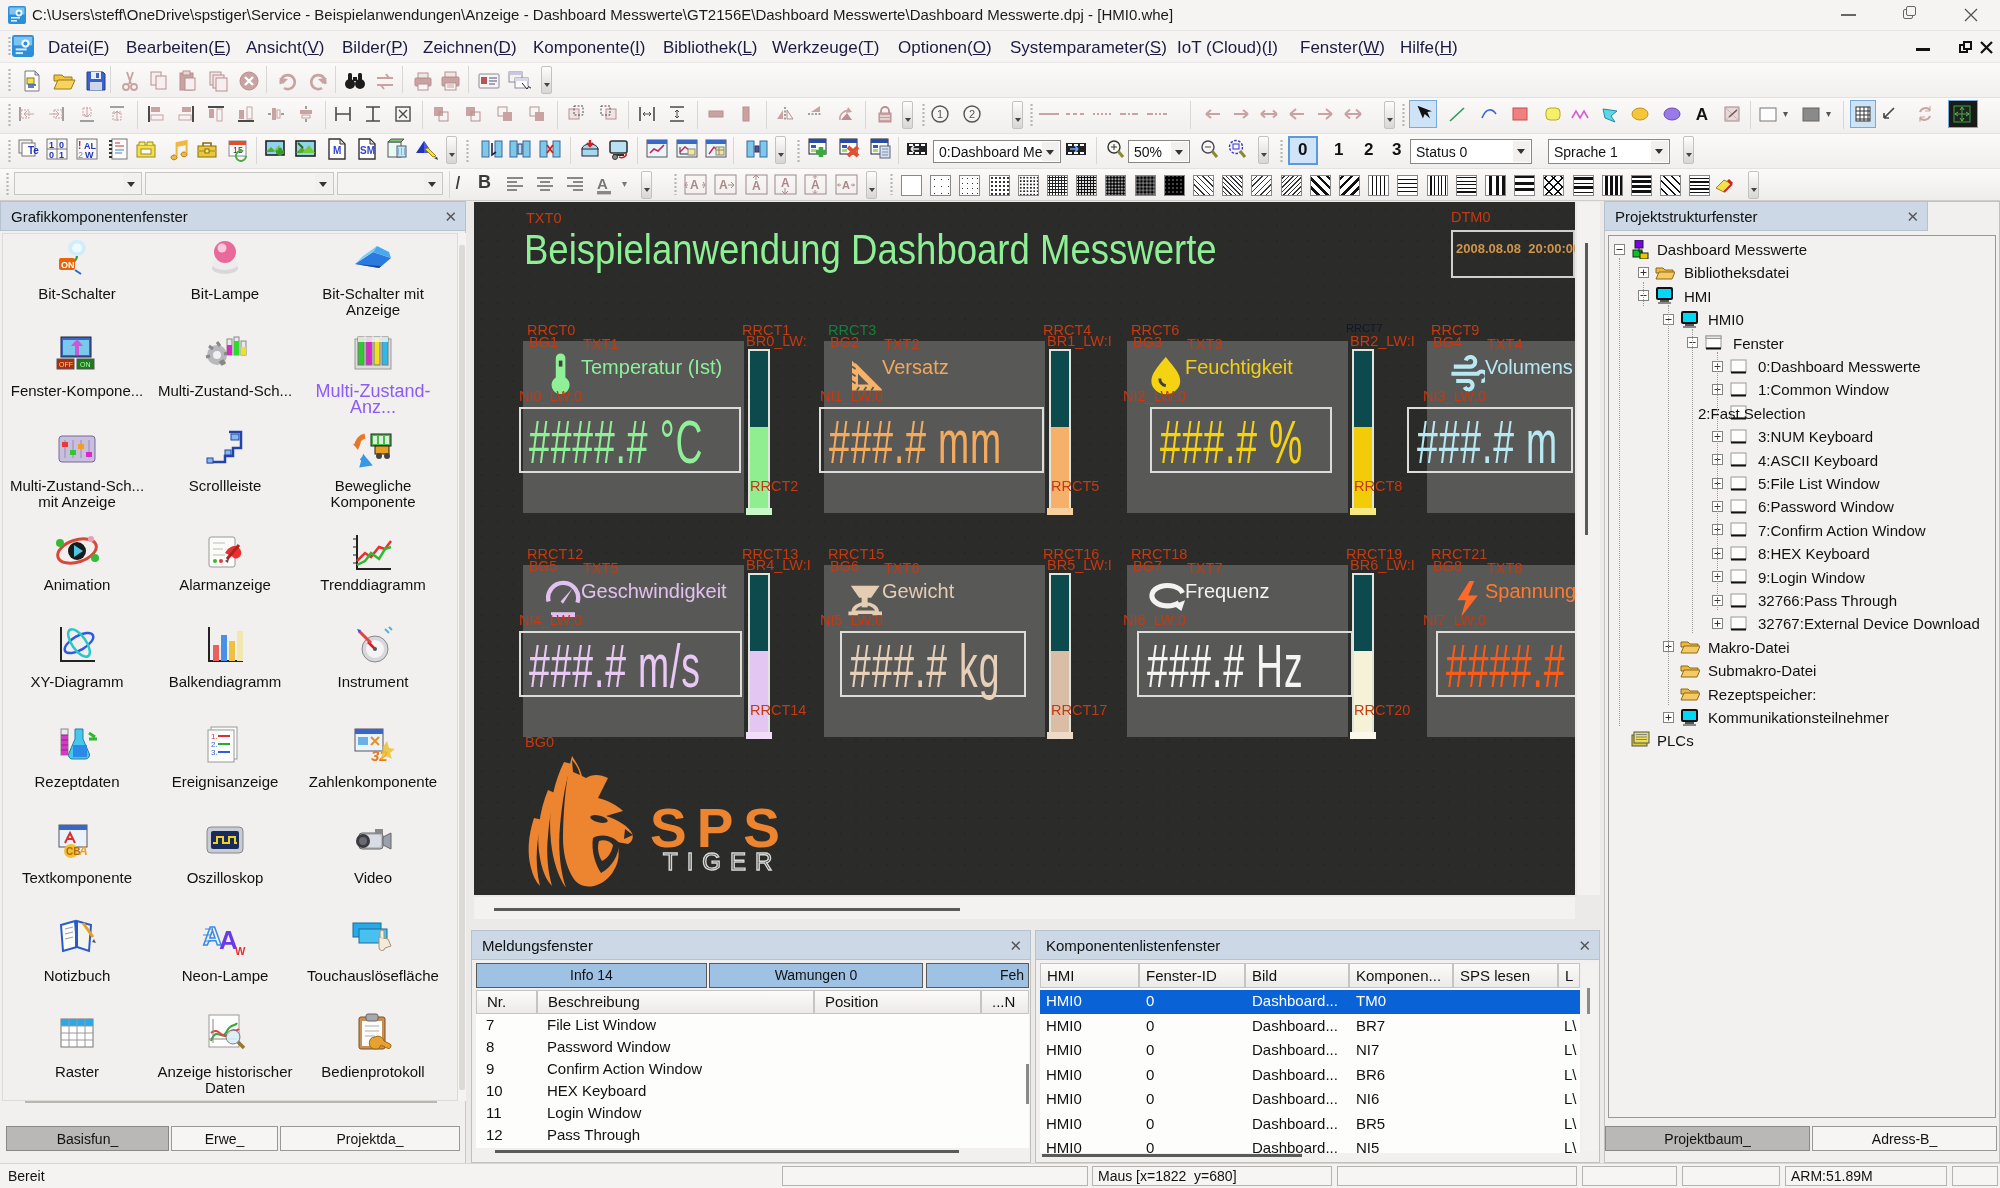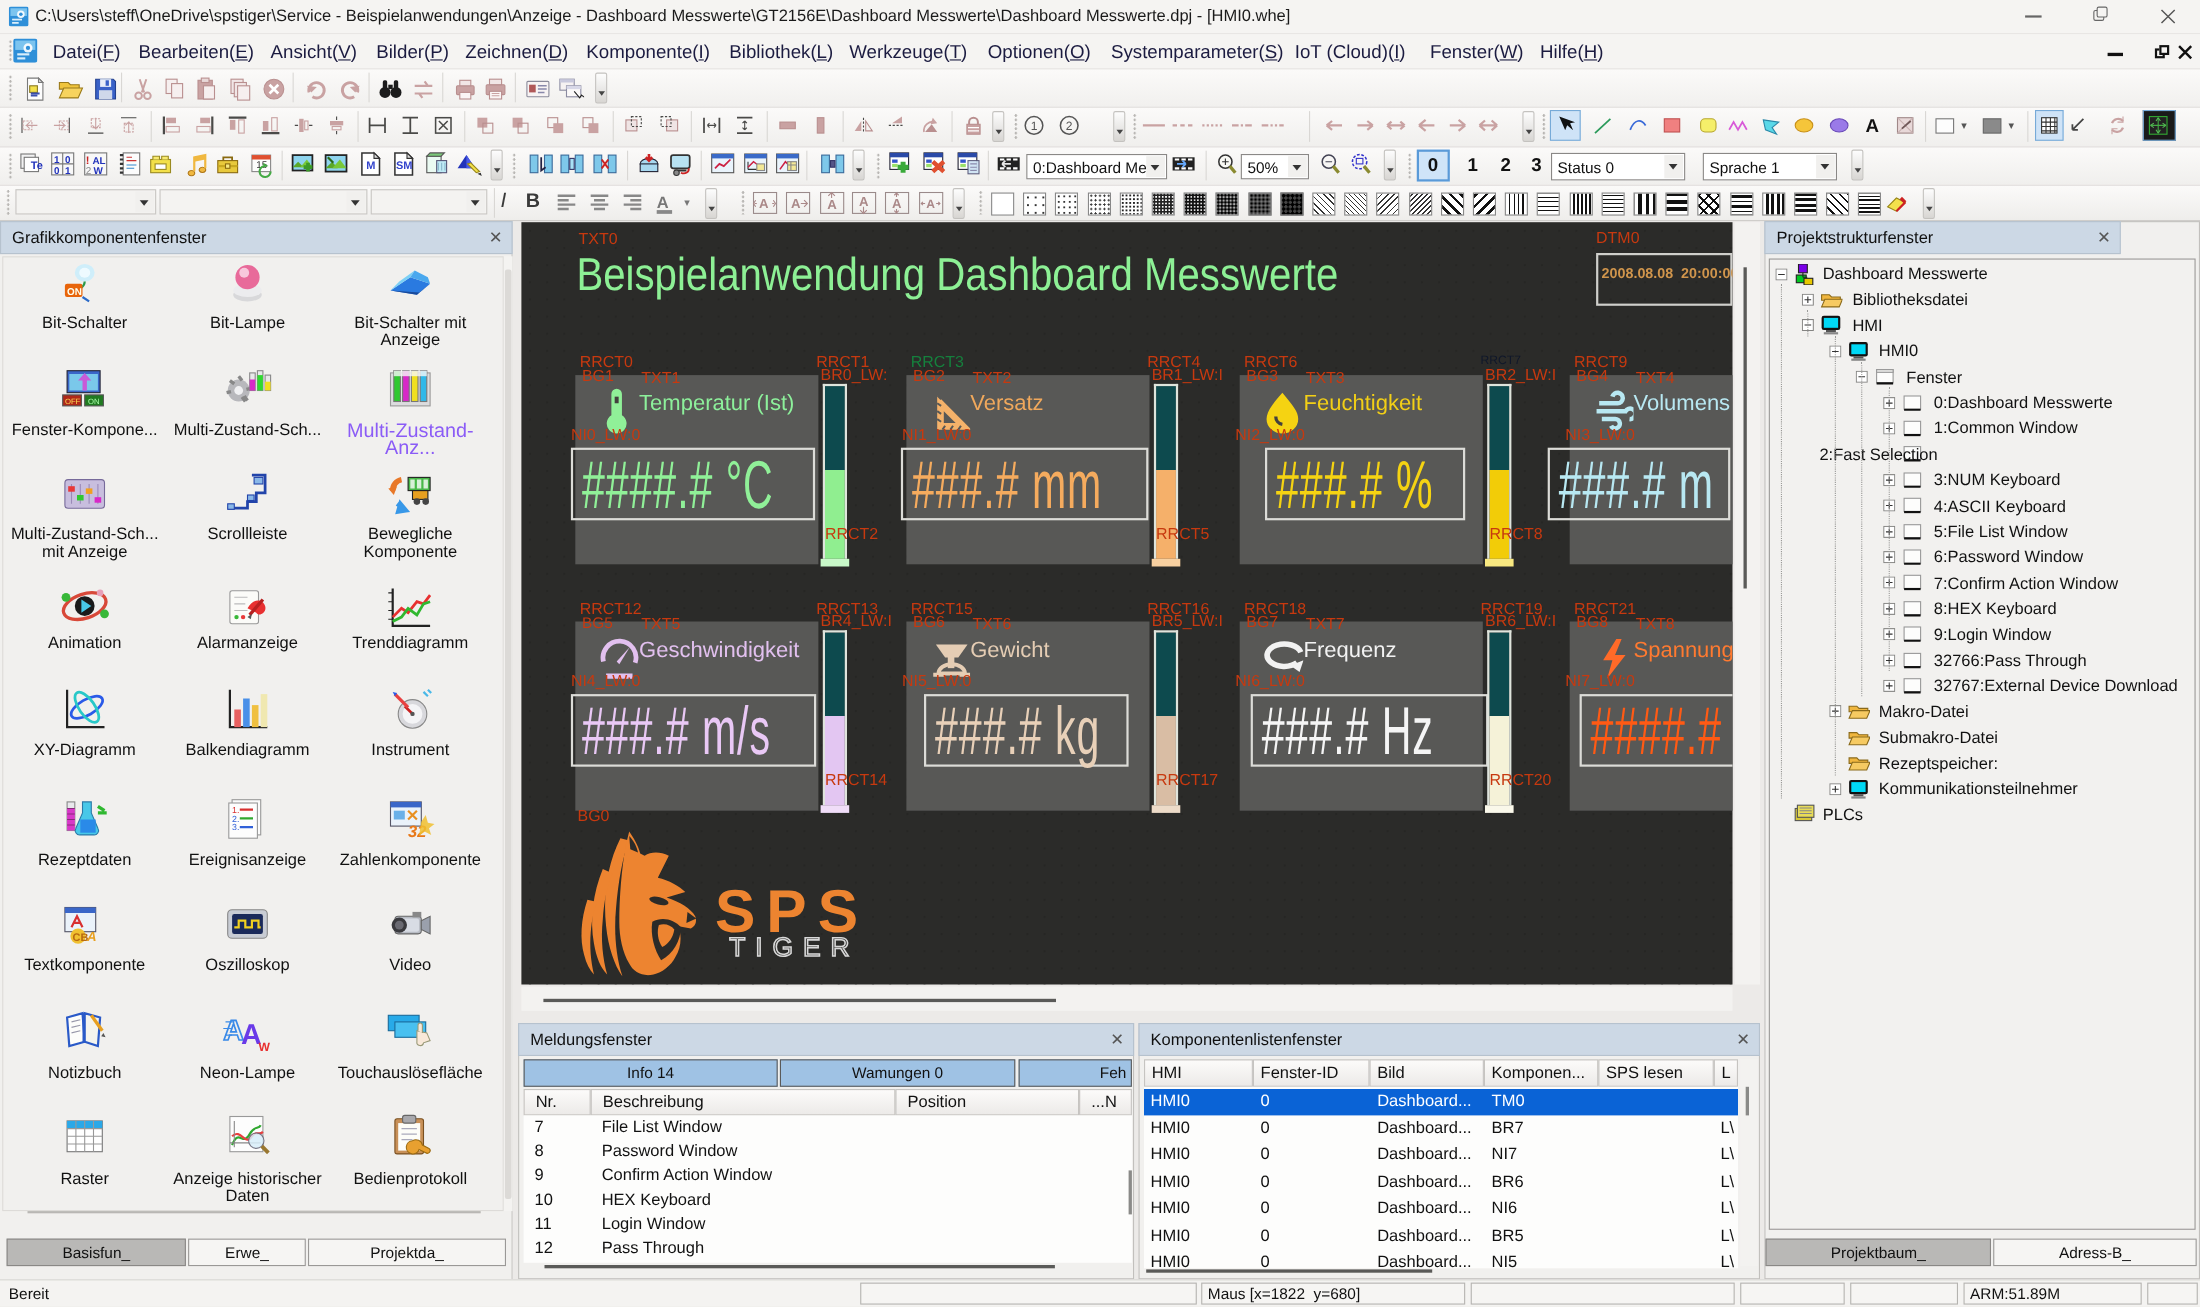--- a/index.html
+++ b/index.html
@@ -1250,7 +1250,7 @@
     <rect x="2" y="3" width="15" height="12" fill="#fdfdfc" stroke="#999"></rect>
     <path d="M2,15.5 h15" stroke="#111" stroke-width="2"></path>
   </svg>
-<div class="a" style="left:1654px;top:404.79999999999995px;font-size:15px;color:#111;white-space:nowrap;">2:Fast Selection</div>
+<div class="a" style="left:1698px;top:404.79999999999995px;font-size:15px;color:#111;white-space:nowrap;">2:Fast Selection</div>
 <svg class="a" style="left:1712px;top:431px" width="11" height="11" viewBox="0 0 11 11">
     <rect x="0.5" y="0.5" width="10" height="10" fill="#fff" stroke="#848482"></rect>
     <path d="M2.5,5.5 h6 M5.5,2.5 v6" stroke="#333"></path>

